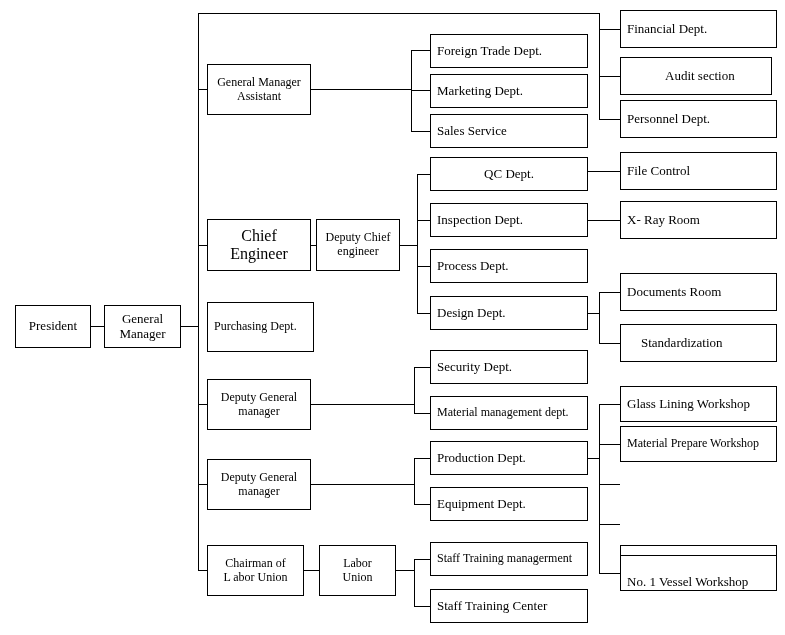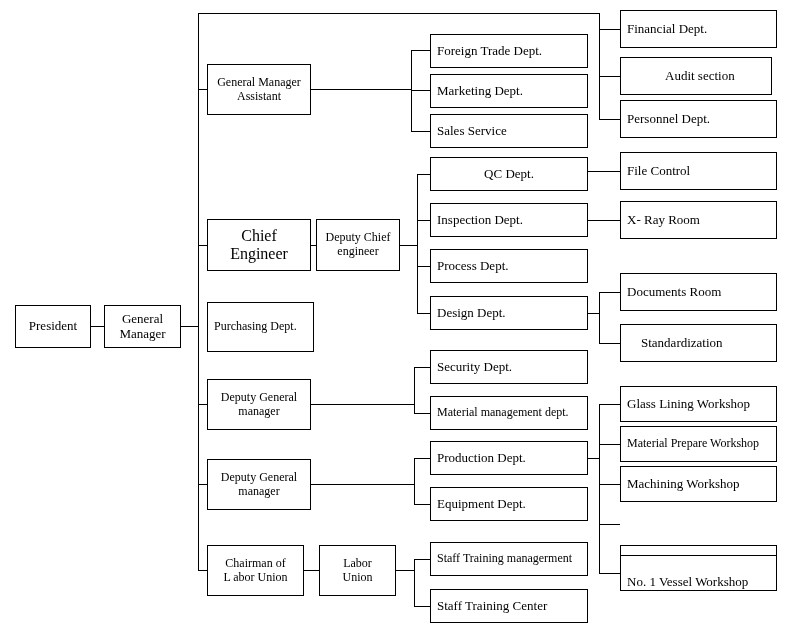--- a/index.html
+++ b/index.html
@@ -254,9 +254,6 @@
     <span>Material Prepare Workshop</span>
   </div>
 
-  <div class="node" style="left:620px; top:466px; width:157px; height:36px;">
-    <span>Machining Workshop</span>
-  </div>
 
   <div class="node" style="left:620px; top:506px; width:157px; height:36px;margin-top:39px;">
     <span>No. 2 Vessel Workshop</span>

